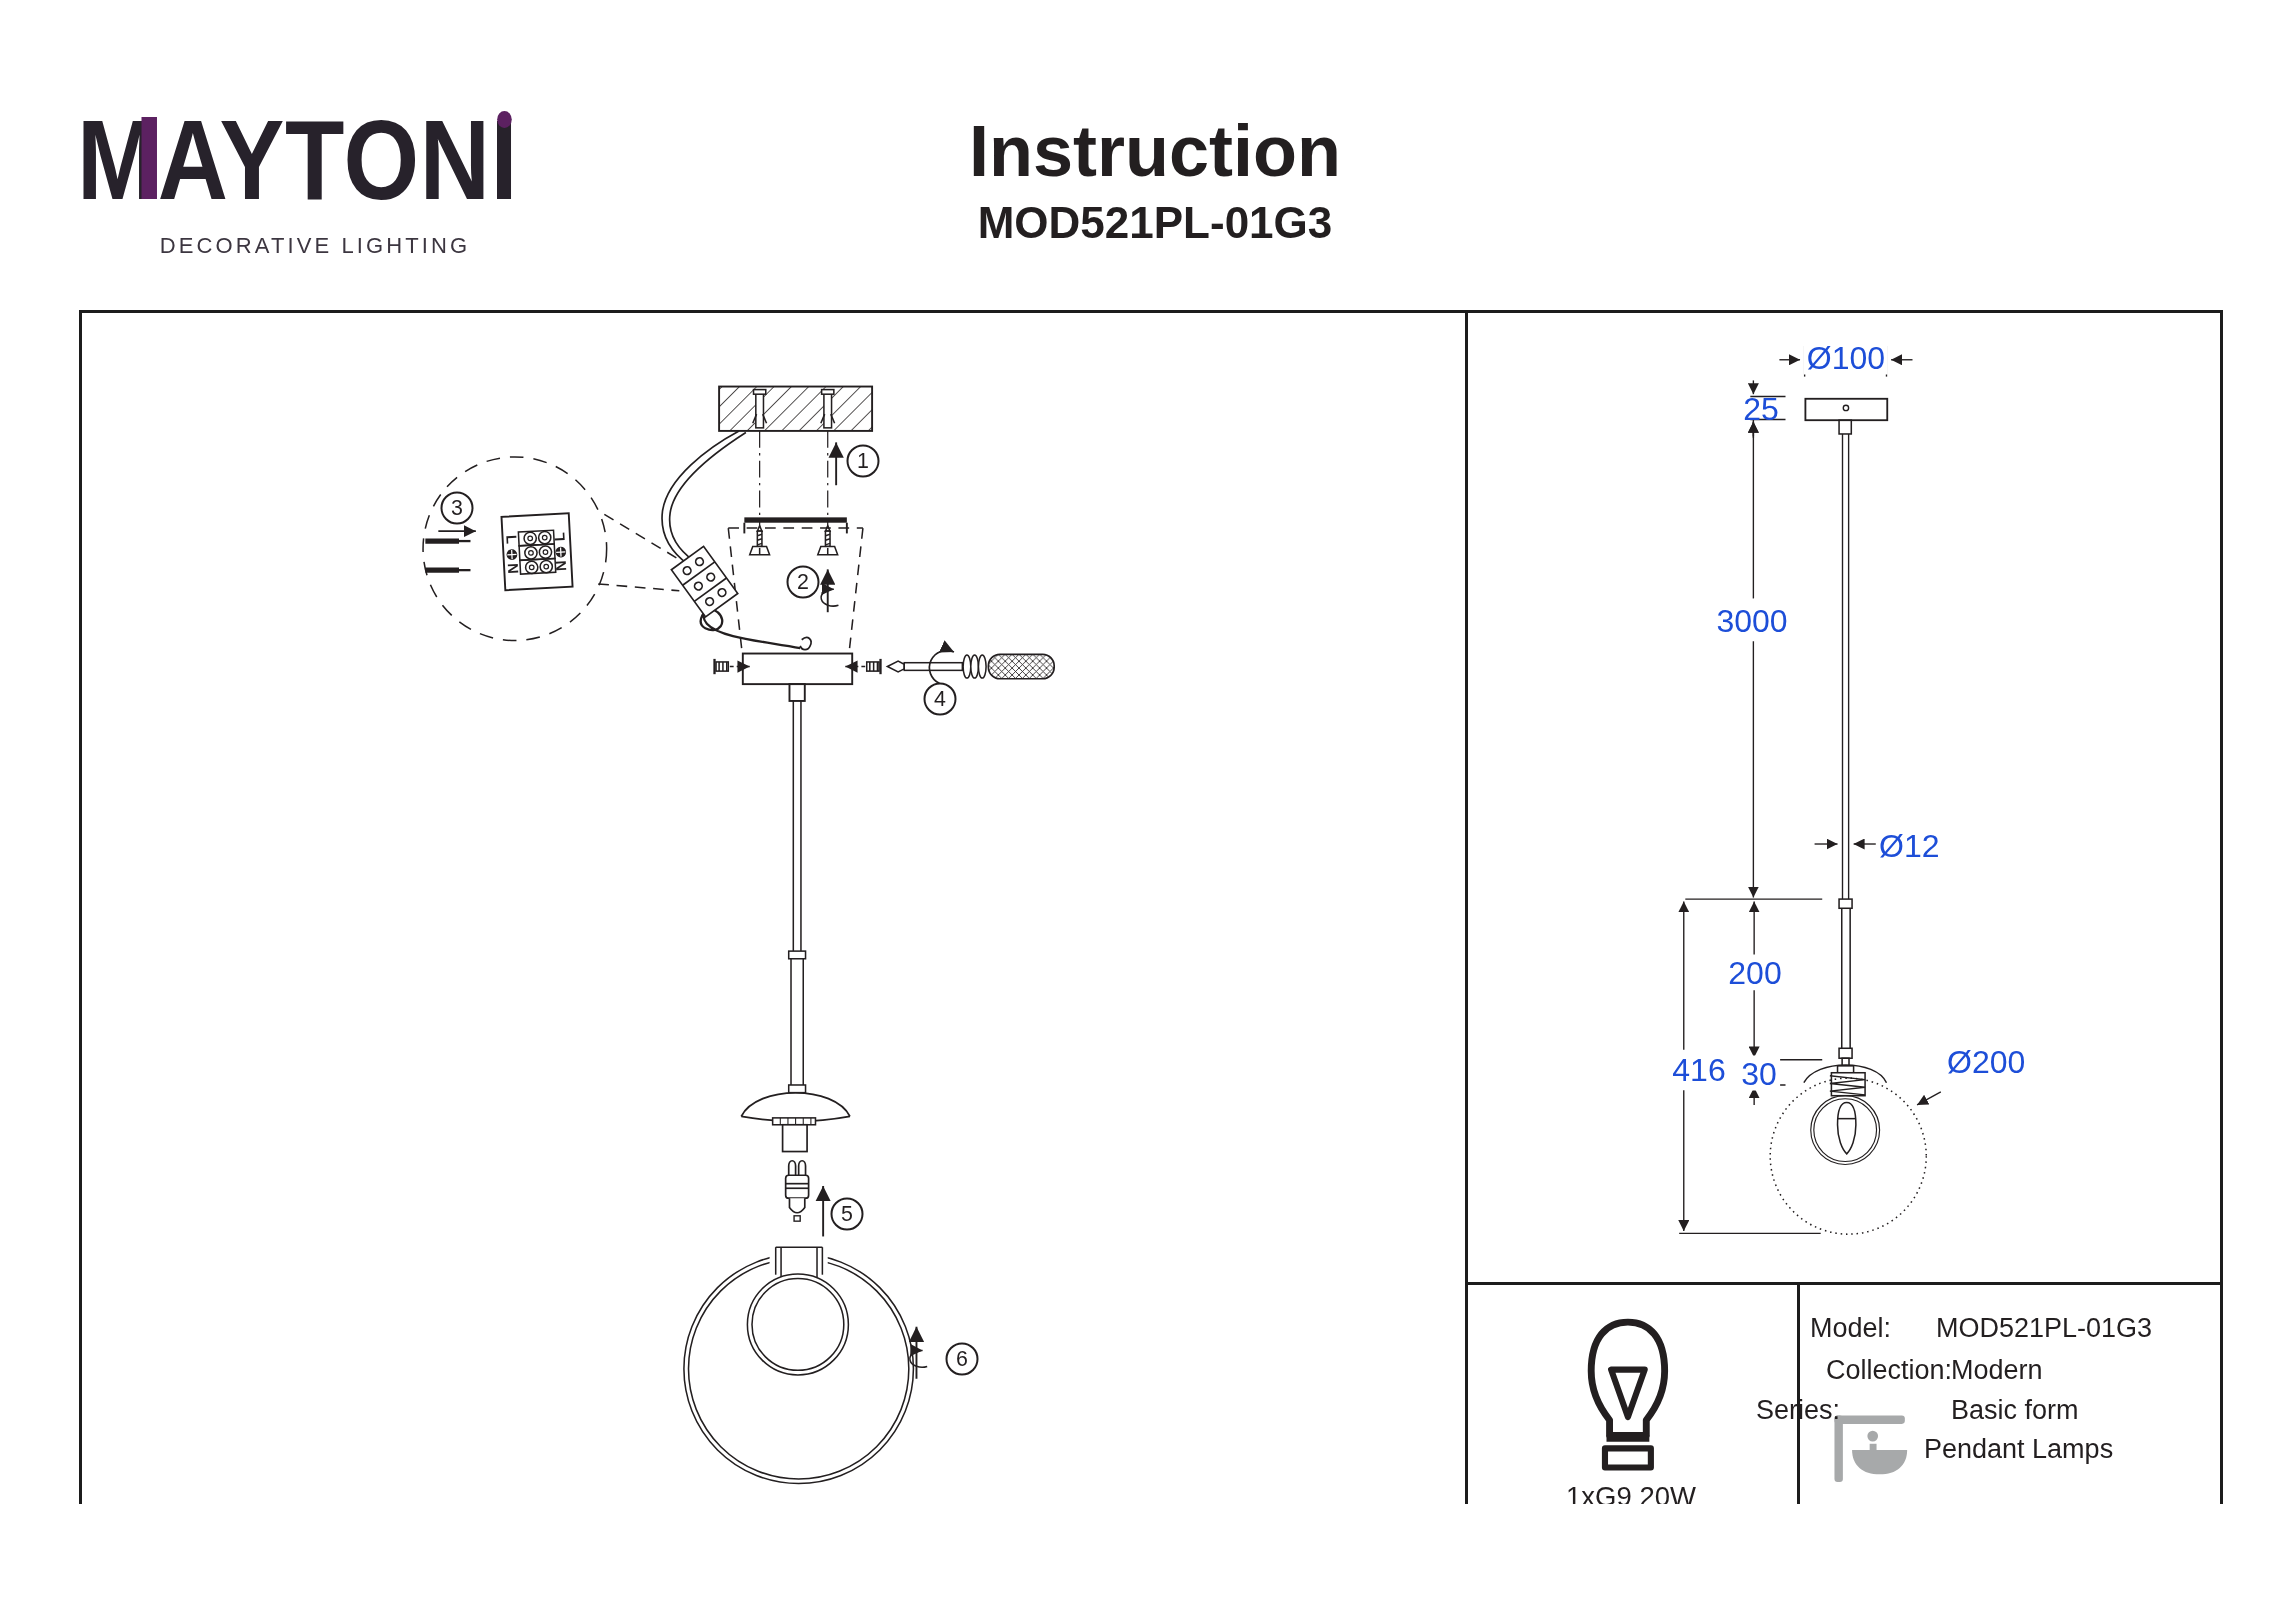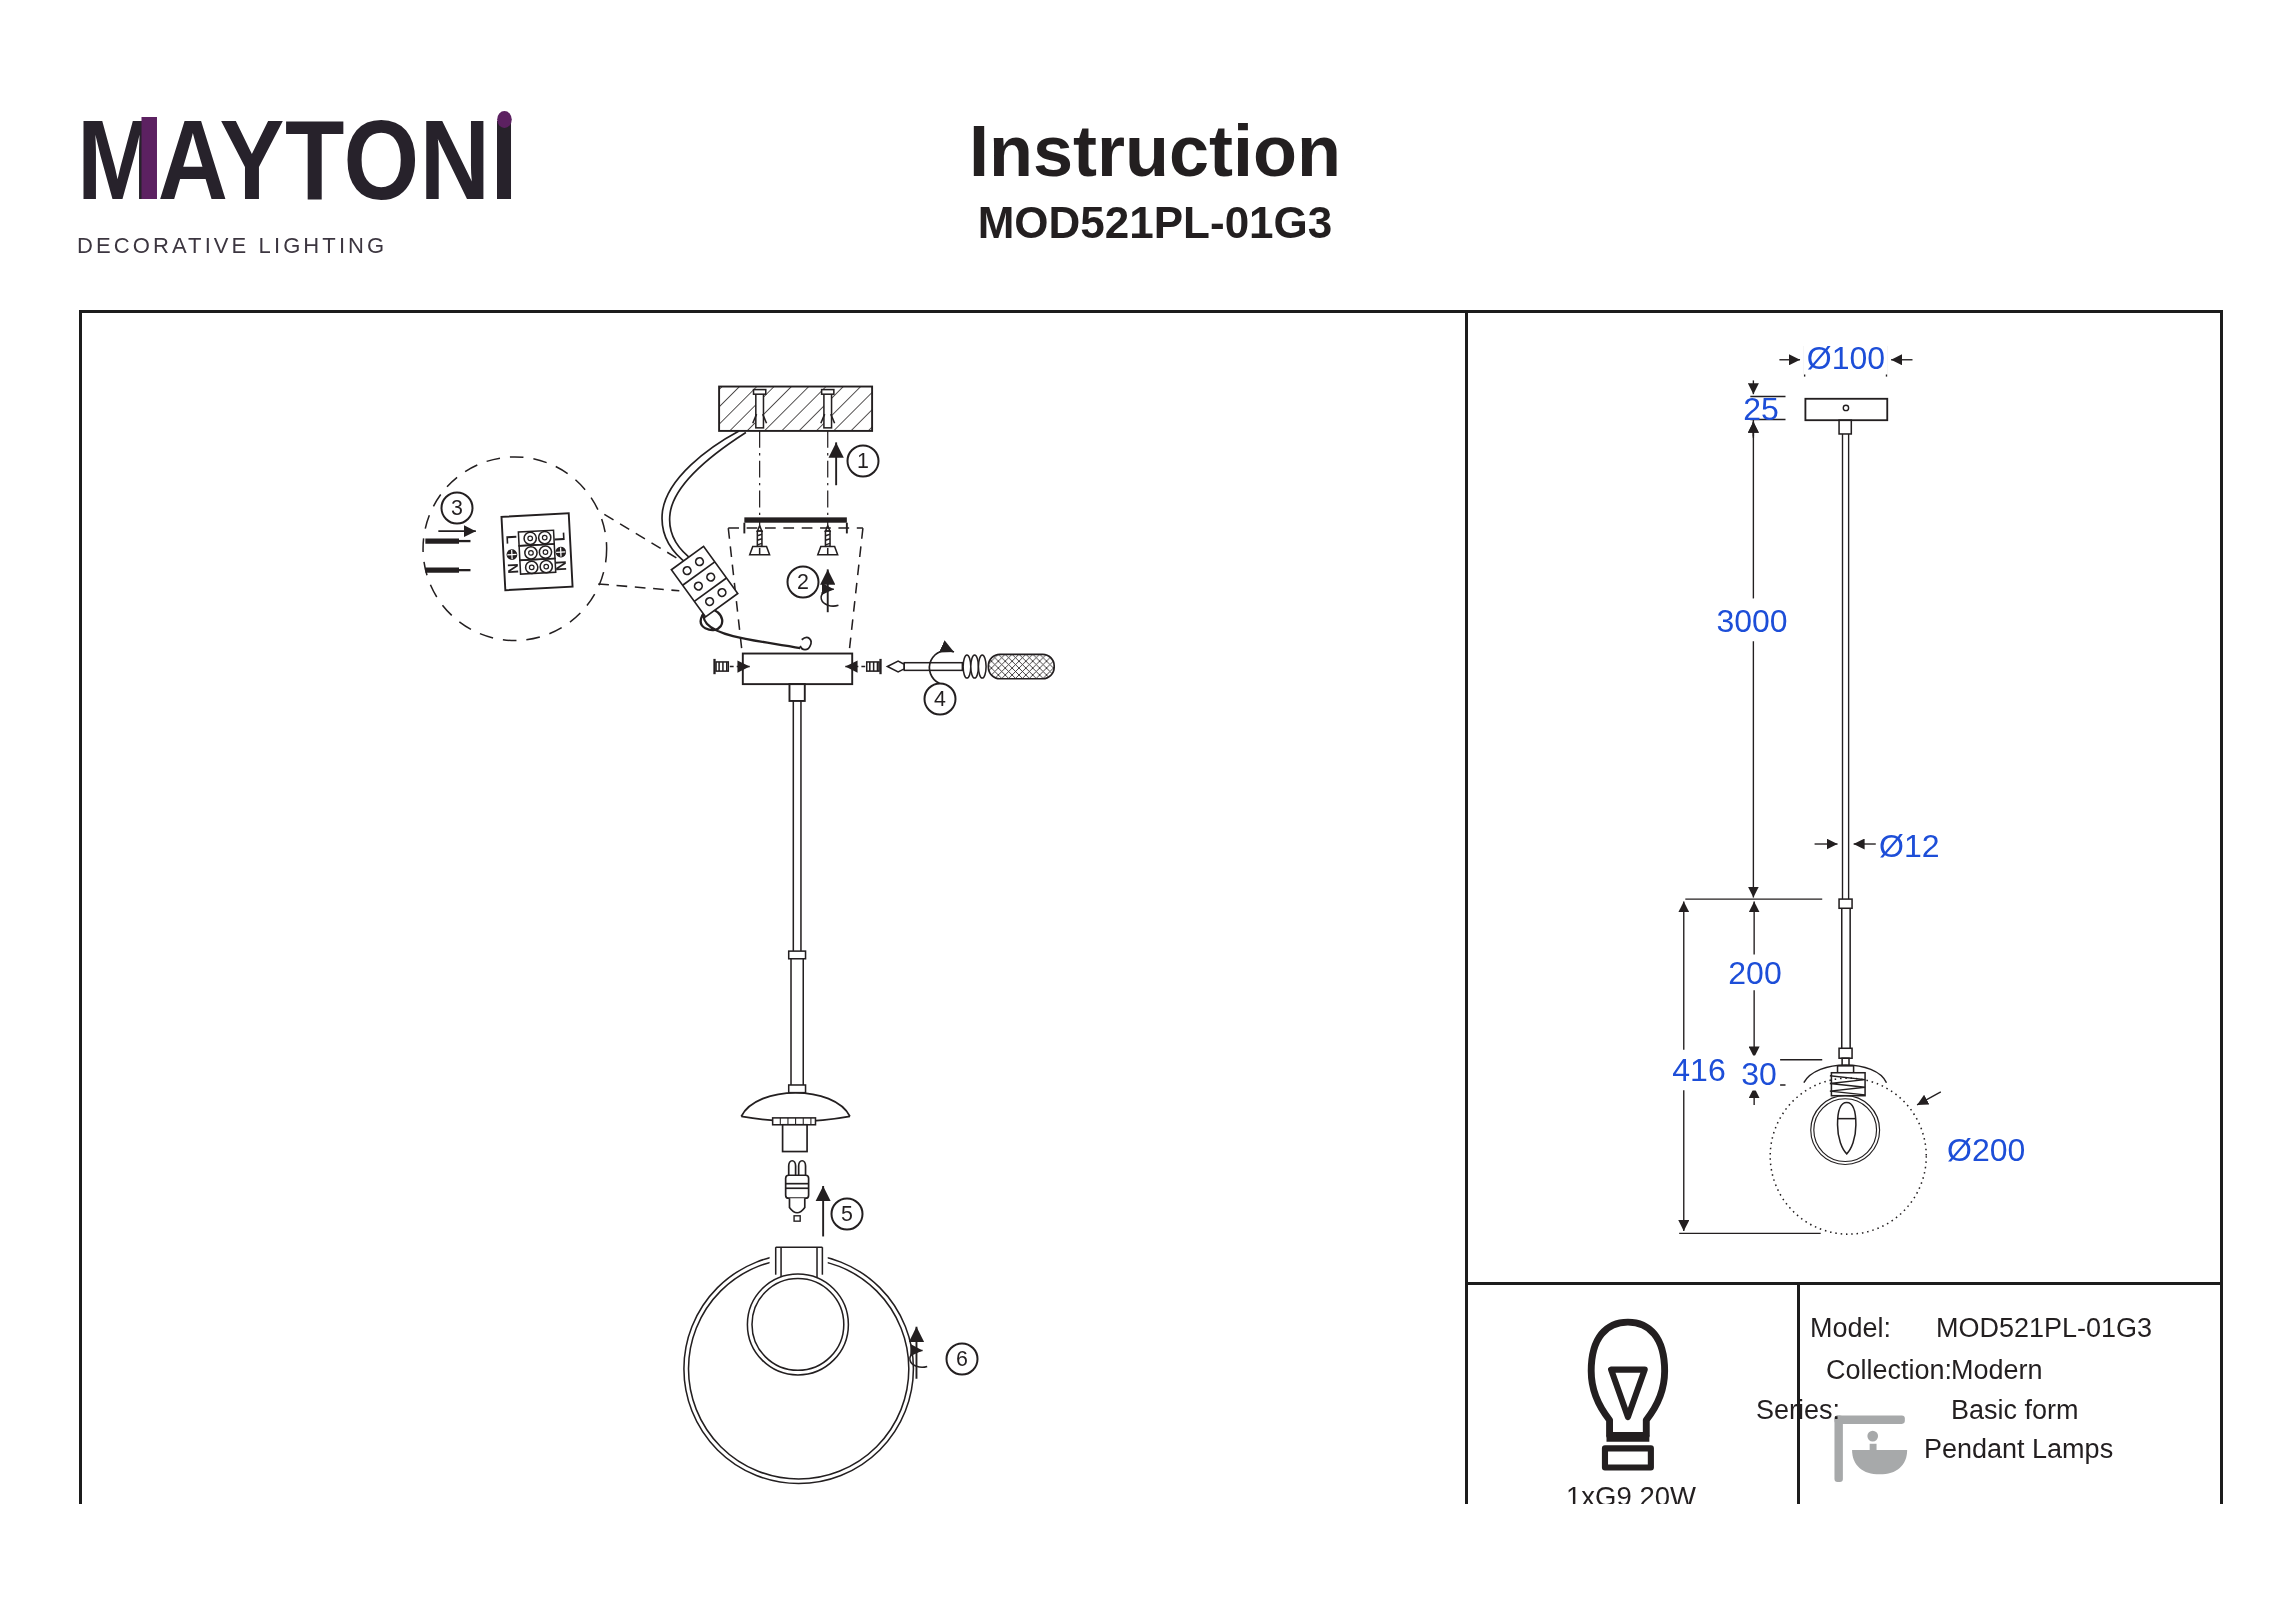--- a/index.html
+++ b/index.html
@@ -15,7 +15,7 @@
   .logo-iwrap{position:relative;display:inline-block;}
   .logo-idot{position:absolute;left:50%;bottom:.79em;transform:translateX(-50%);
              width:.15em;height:.15em;border-radius:50%;background:#5c2161;}
-  .tagline{position:absolute;left:77px;top:233px;width:476px;text-align:left;
+  .tagline{position:absolute;left:77px;top:233px;width:476px;text-align:center;
            font-size:22px;letter-spacing:3.1px;color:#3c3640;}
 
   .title-block{position:absolute;left:803px;top:113px;width:704px;text-align:center;}

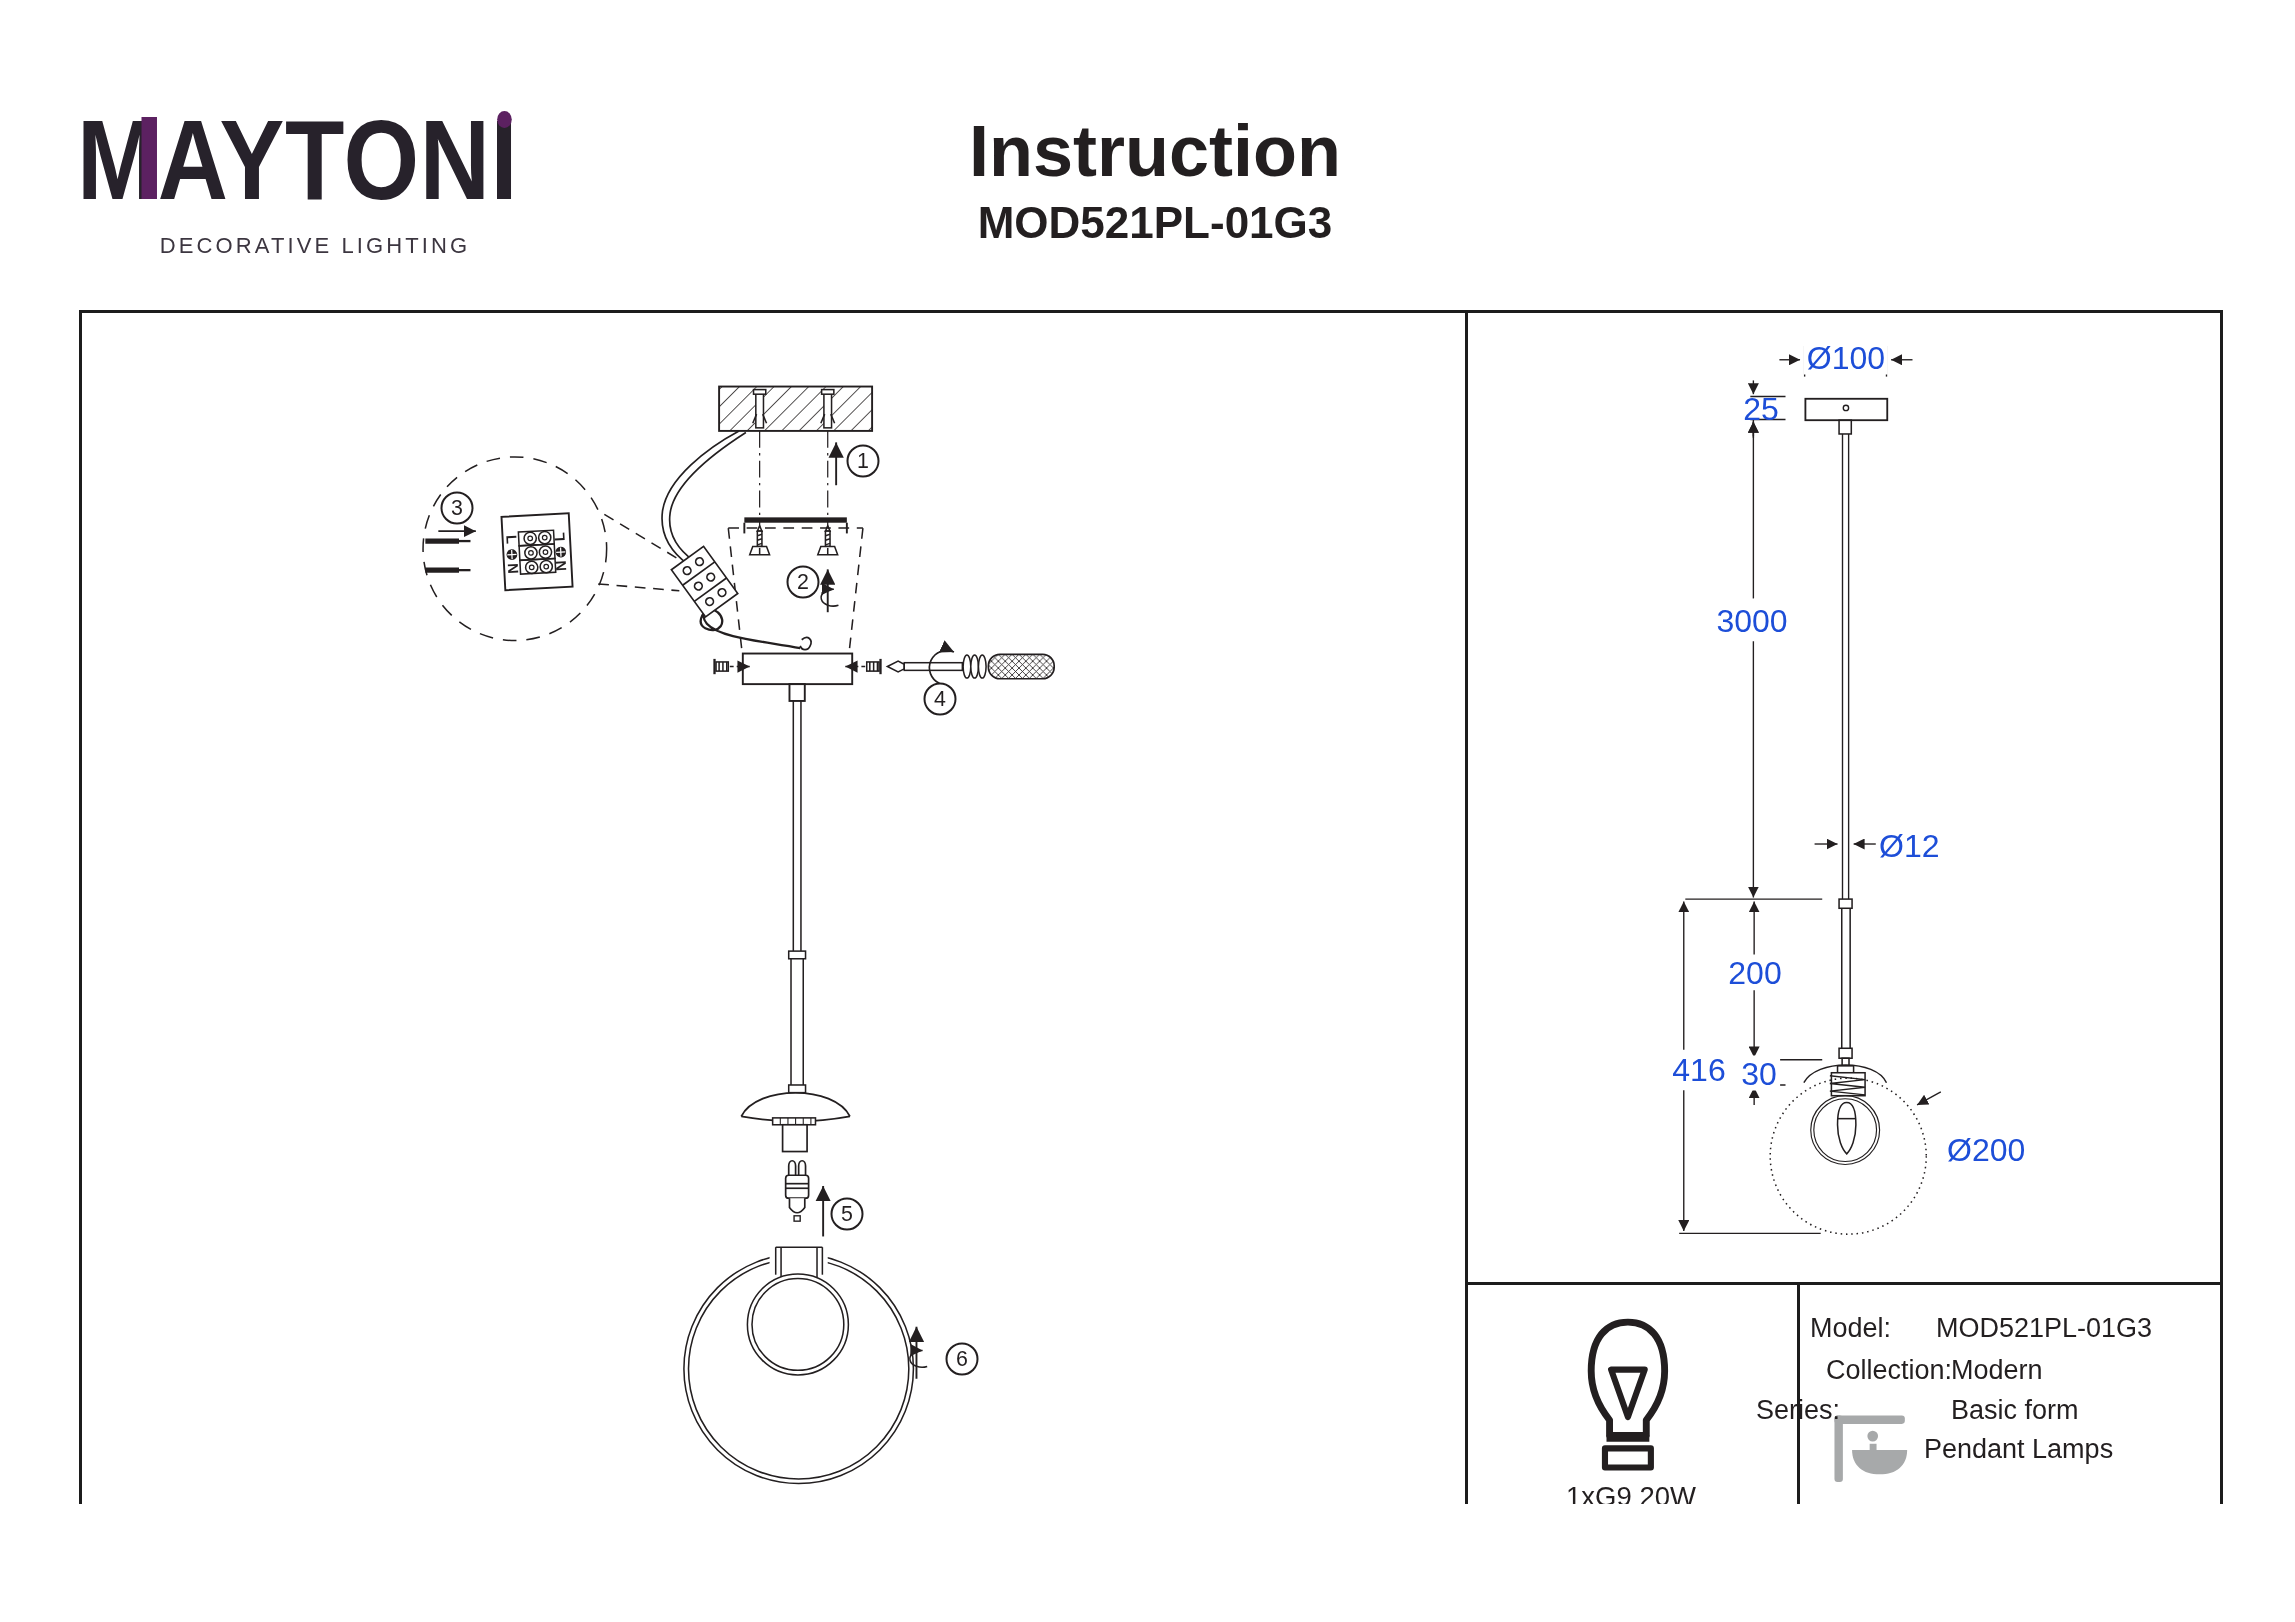--- a/index.html
+++ b/index.html
@@ -398,7 +398,7 @@
   <div class="dim ctr" style="left:1755px;top:972px;">200</div>
   <div class="dim ctr" style="left:1759px;top:1073px;">30</div>
   <div class="dim ctr" style="left:1699px;top:1069px;">416</div>
-  <div class="dim" style="left:1944px;top:1132px;">Ø200</div>
+  <div class="dim" style="left:1944px;top:1044px;">Ø200</div>
 
   <div class="bulb-label" style="left:1631px;top:1497px;">1xG9 20W</div>
 

